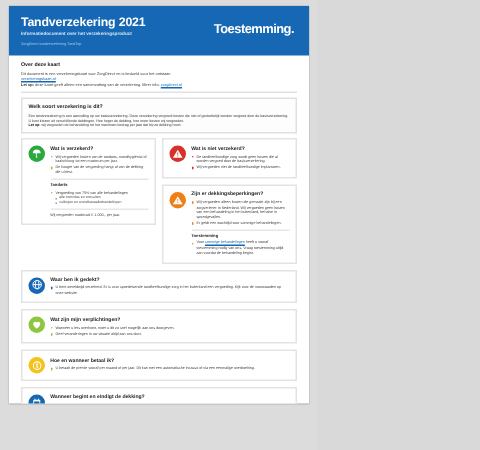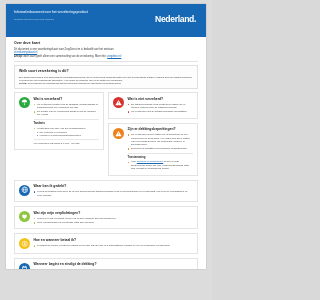--- a/index.html
+++ b/index.html
@@ -193,6 +193,7 @@
 
     <div class="header">
       <div class="hdr-left">
+        <div class="hdr-title">Tandverzekering 2021</div>
         <div class="hdr-sub1">Informatiedocument over het verzekeringsproduct</div>
         <div class="hdr-sub2">ZorgDirect tandverzekering TandTop</div>
       </div>

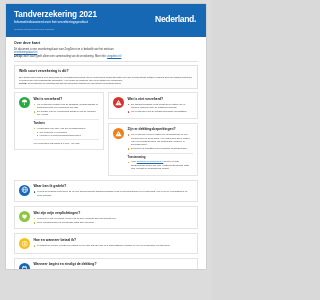--- a/index.html
+++ b/index.html
@@ -197,7 +197,7 @@
         <div class="hdr-sub1">Informatiedocument over het verzekeringsproduct</div>
         <div class="hdr-sub2">ZorgDirect tandverzekering TandTop</div>
       </div>
-      <div class="logo">Nederland.</div>
+      <div class="logo">Toestemming.</div>
     </div>
 
     <div class="body">

